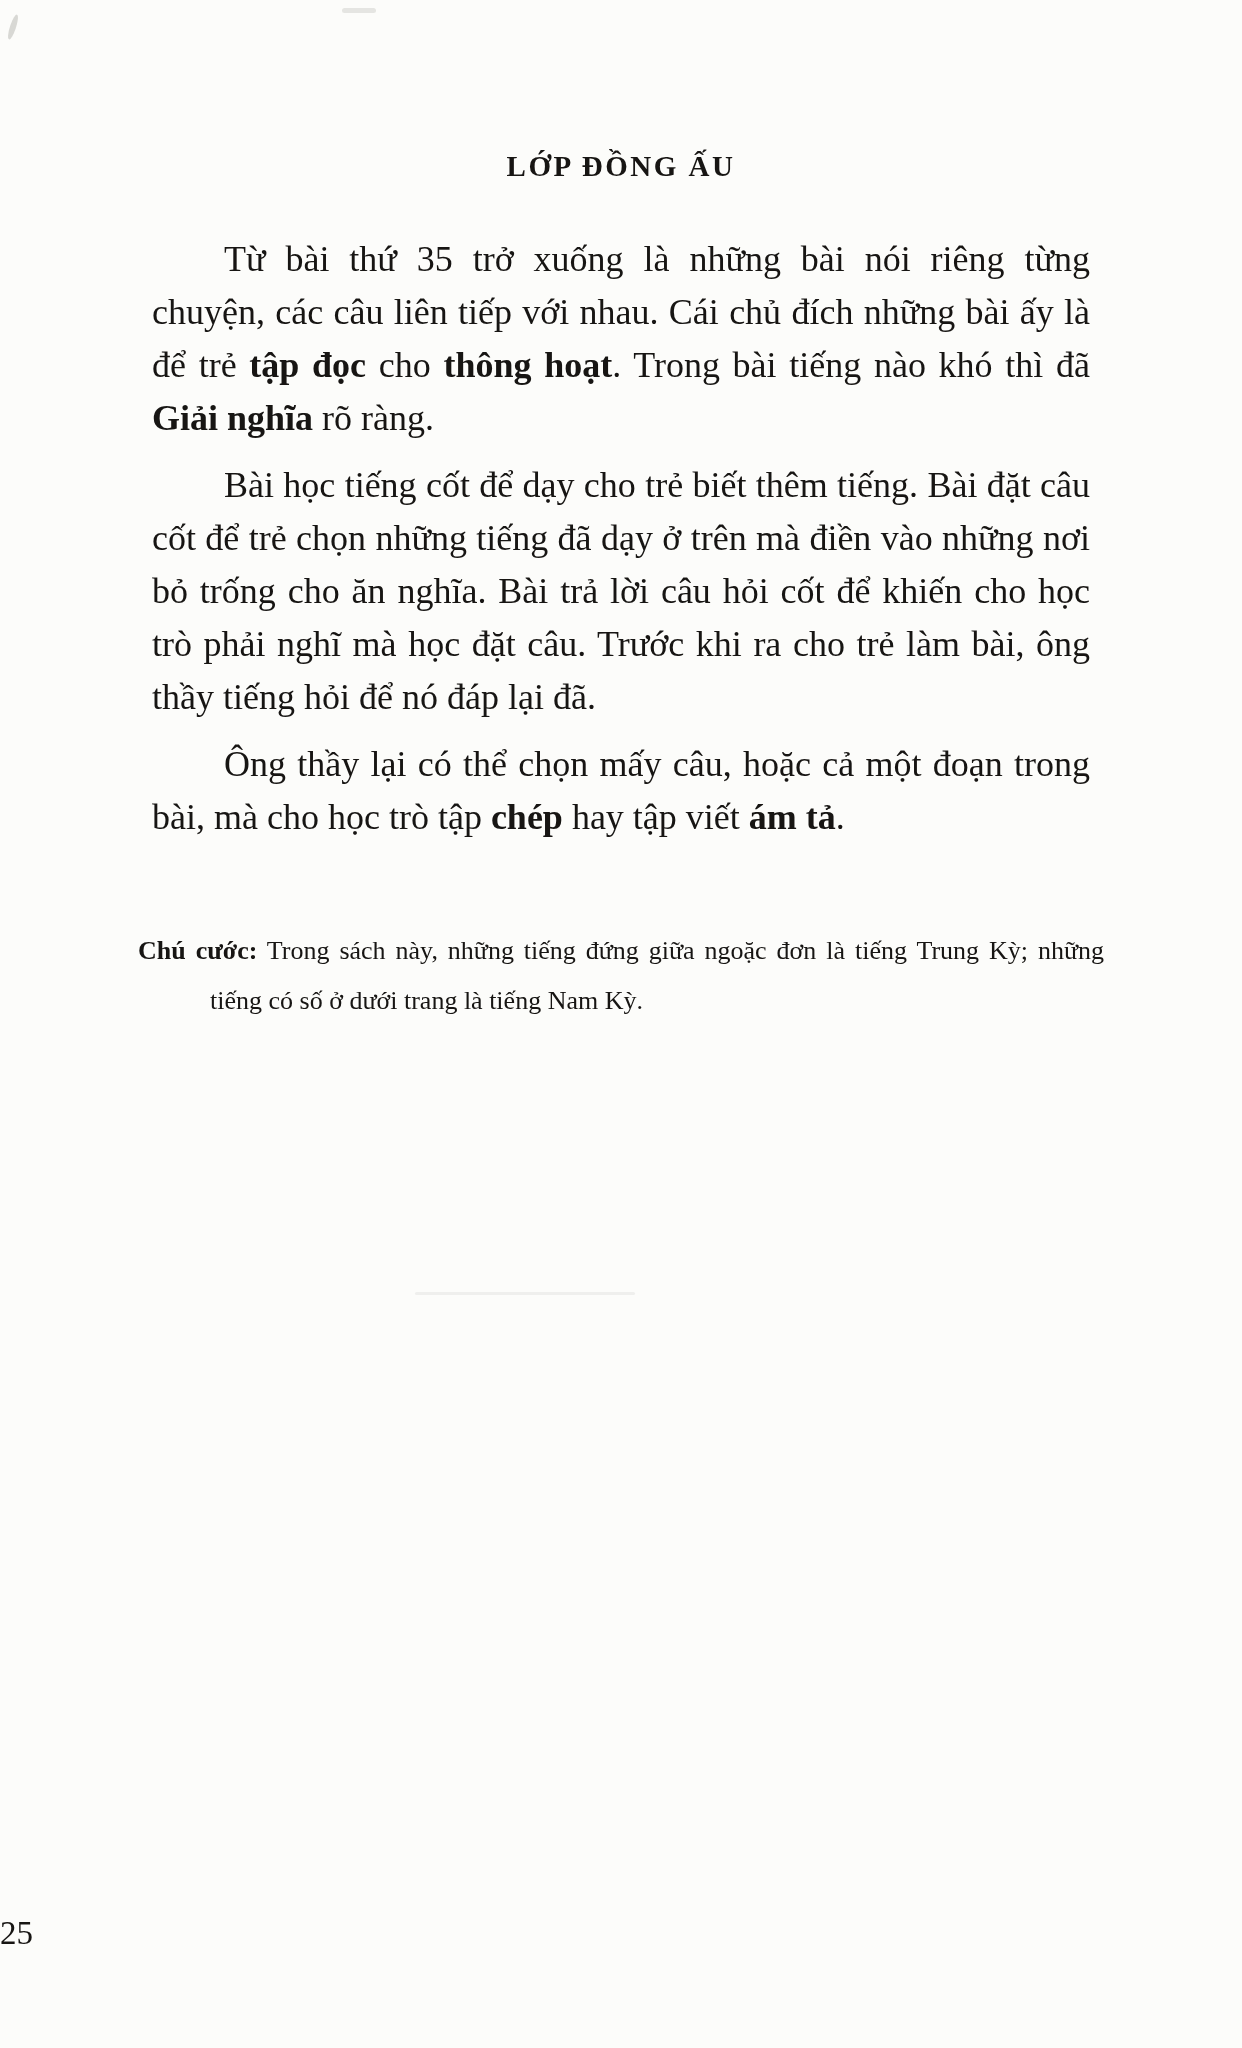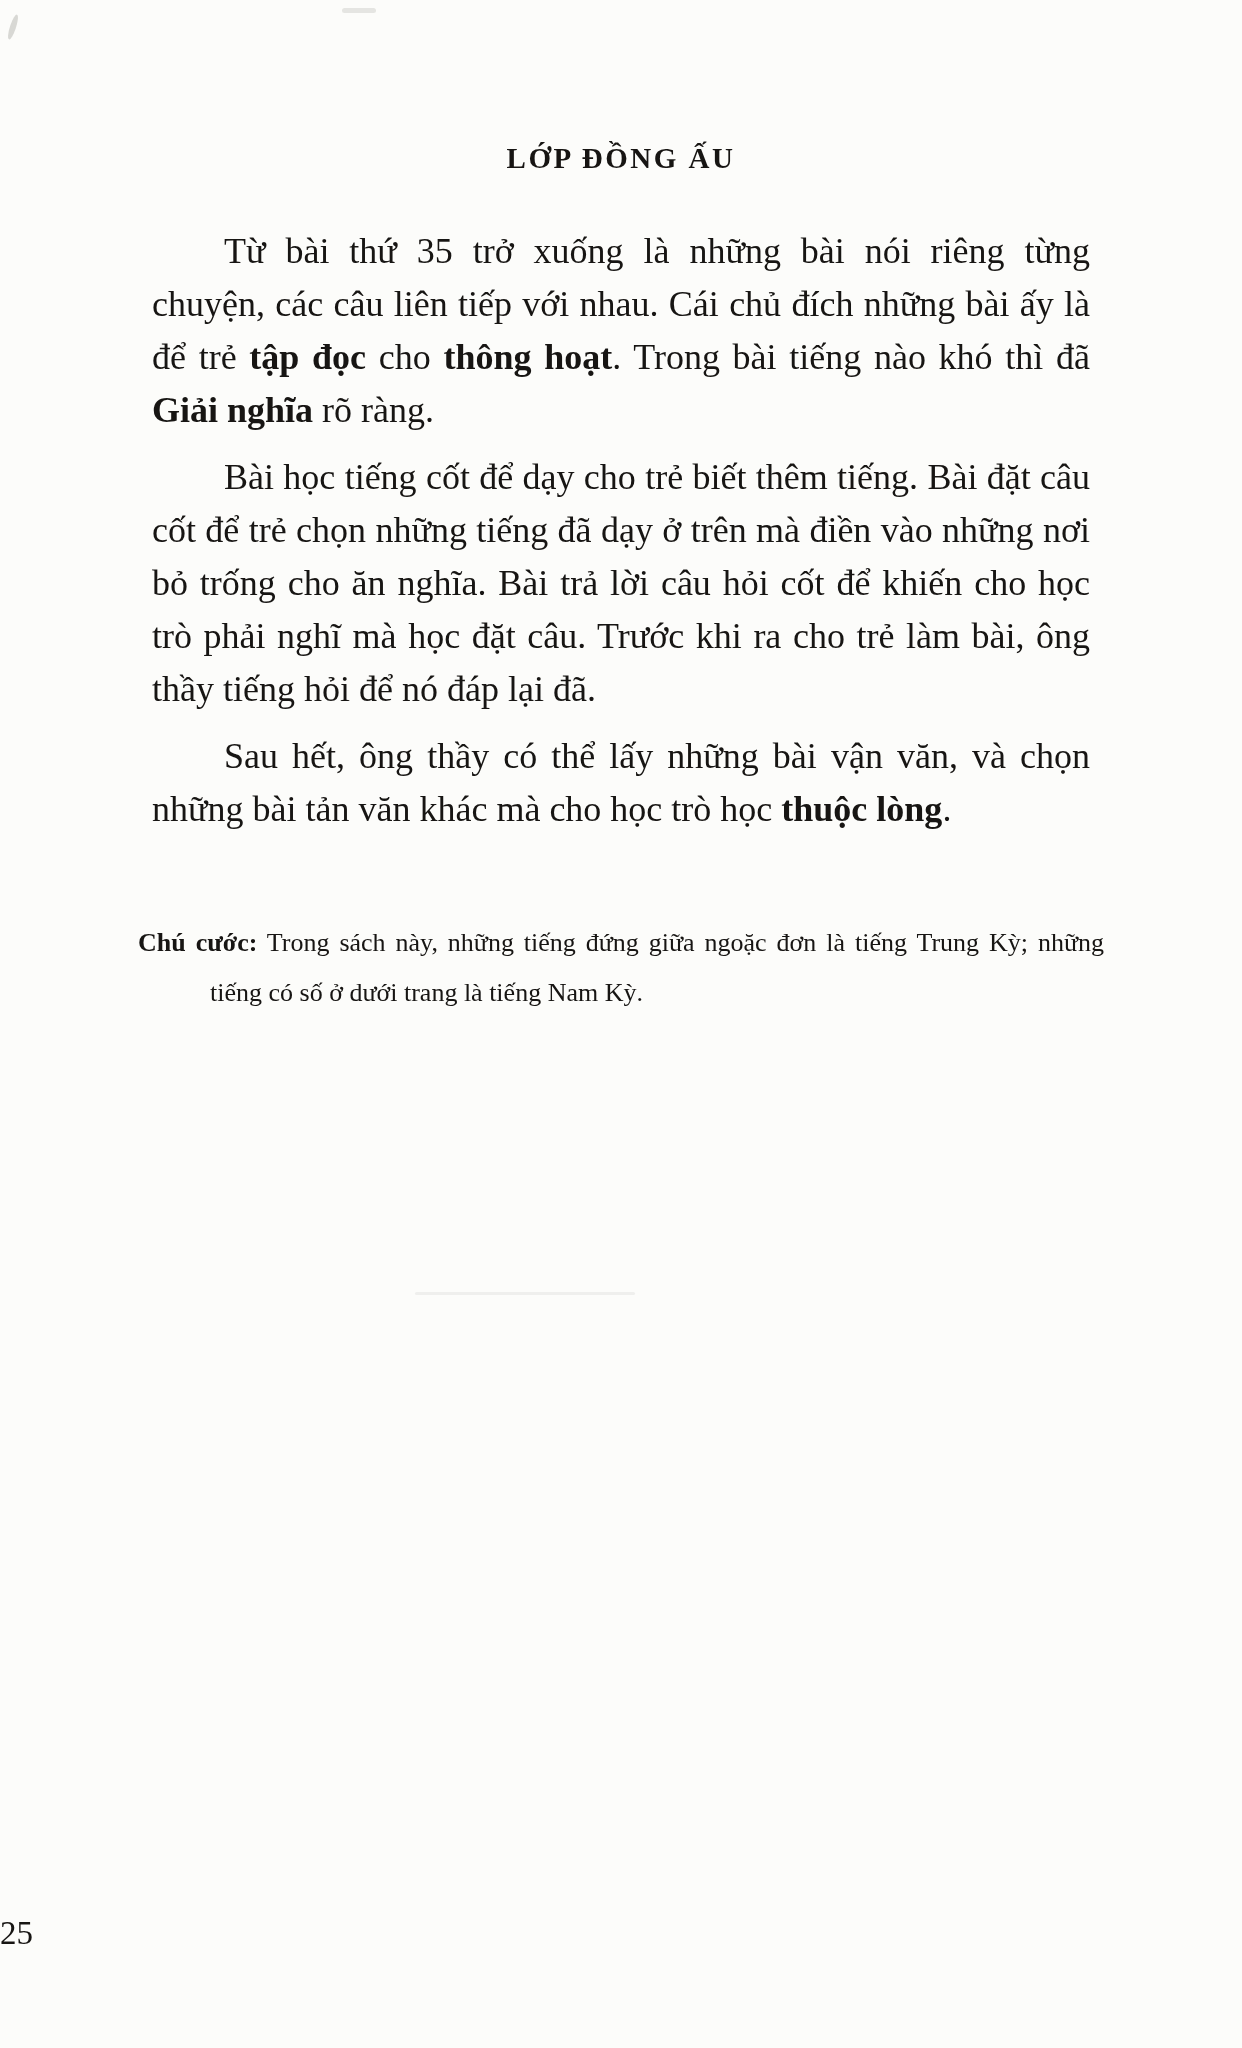--- a/index.html
+++ b/index.html
@@ -28,7 +28,7 @@
   .mark-top-center { left: 342px; top: 8px; width: 34px; height: 5px; border-radius: 3px; opacity: .35; }
   .mark-mid { left: 415px; top: 1292px; width: 220px; height: 3px; border-radius: 2px; opacity: .18; }
   .running-header {
-    margin: 0;
+    margin: 8px;
     padding-top: 142px;
     text-align: center;
     font-size: 29px;

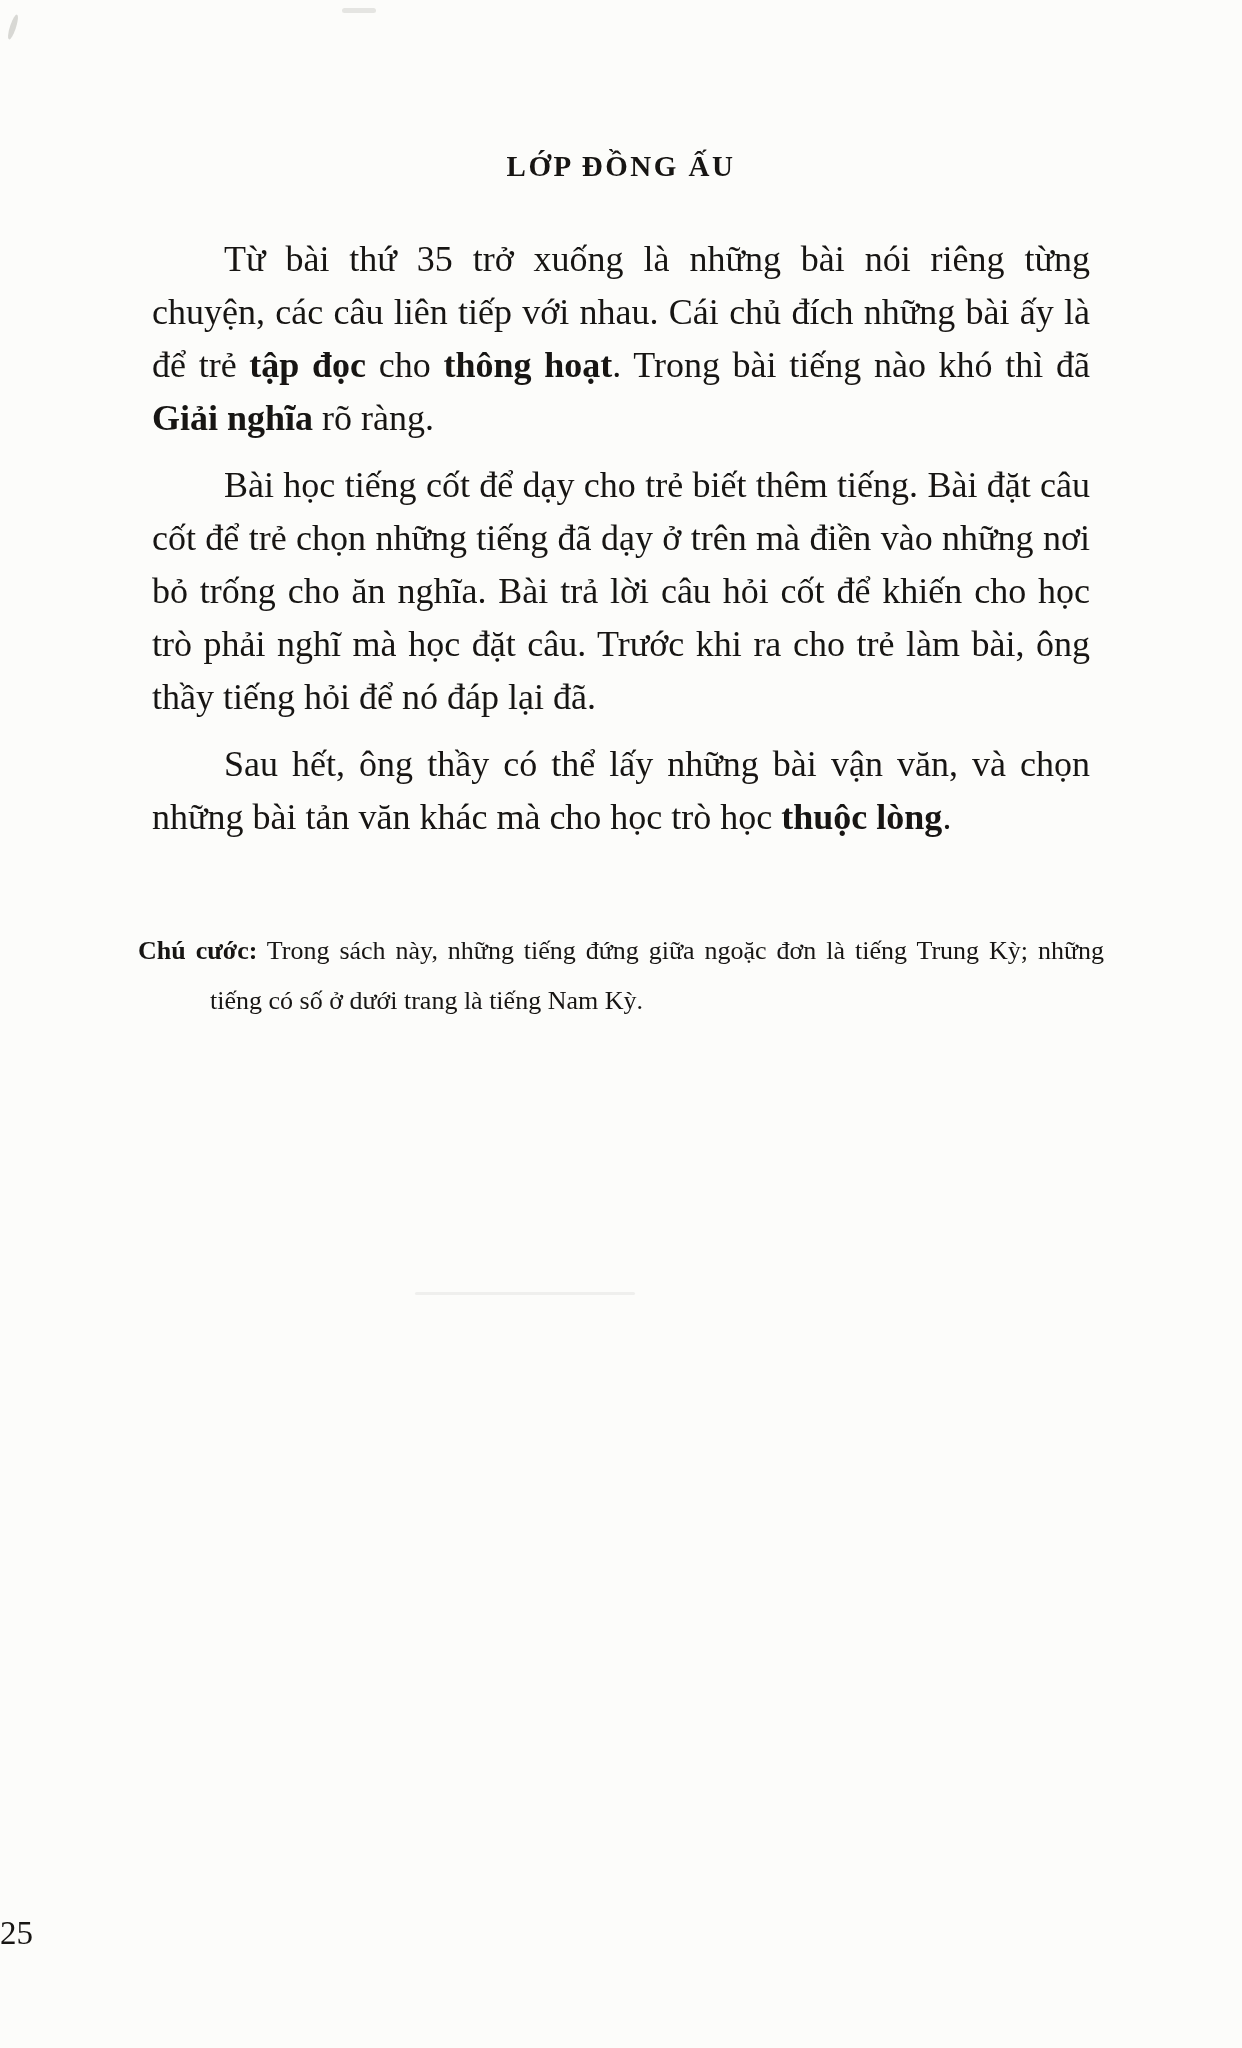--- a/index.html
+++ b/index.html
@@ -77,6 +77,7 @@
   <div class="body-text">
     <p class="para"><span>Từ bài thứ 35 trở xuống là những bài nói riêng từng chuyện, các câu liên tiếp với nhau. Cái chủ đích những bài ấy là để trẻ </span><b>tập đọc</b><span> cho </span><b>thông hoạt</b><span>. Trong bài tiếng nào khó thì đã </span><b>Giải nghĩa</b><span> rõ ràng.</span></p>
     <p class="para"><span>Bài học tiếng cốt để dạy cho trẻ biết thêm tiếng. Bài đặt câu cốt để trẻ chọn những tiếng đã dạy ở trên mà điền vào những nơi bỏ trống cho ăn nghĩa. Bài trả lời câu hỏi cốt để khiến cho học trò phải nghĩ mà học đặt câu. Trước khi ra cho trẻ làm bài, ông thầy tiếng hỏi để nó đáp lại đã.</span></p>
+    <p class="para"><span>Ông thầy lại có thể chọn mấy câu, hoặc cả một đoạn trong bài, mà cho học trò tập </span><b>chép</b><span> hay tập viết </span><b>ám tả</b><span>.</span></p>
     <p class="para"><span>Sau hết, ông thầy có thể lấy những bài vận văn, và chọn những bài tản văn khác mà cho học trò học </span><b>thuộc lòng</b><span>.</span></p>
   </div>
 

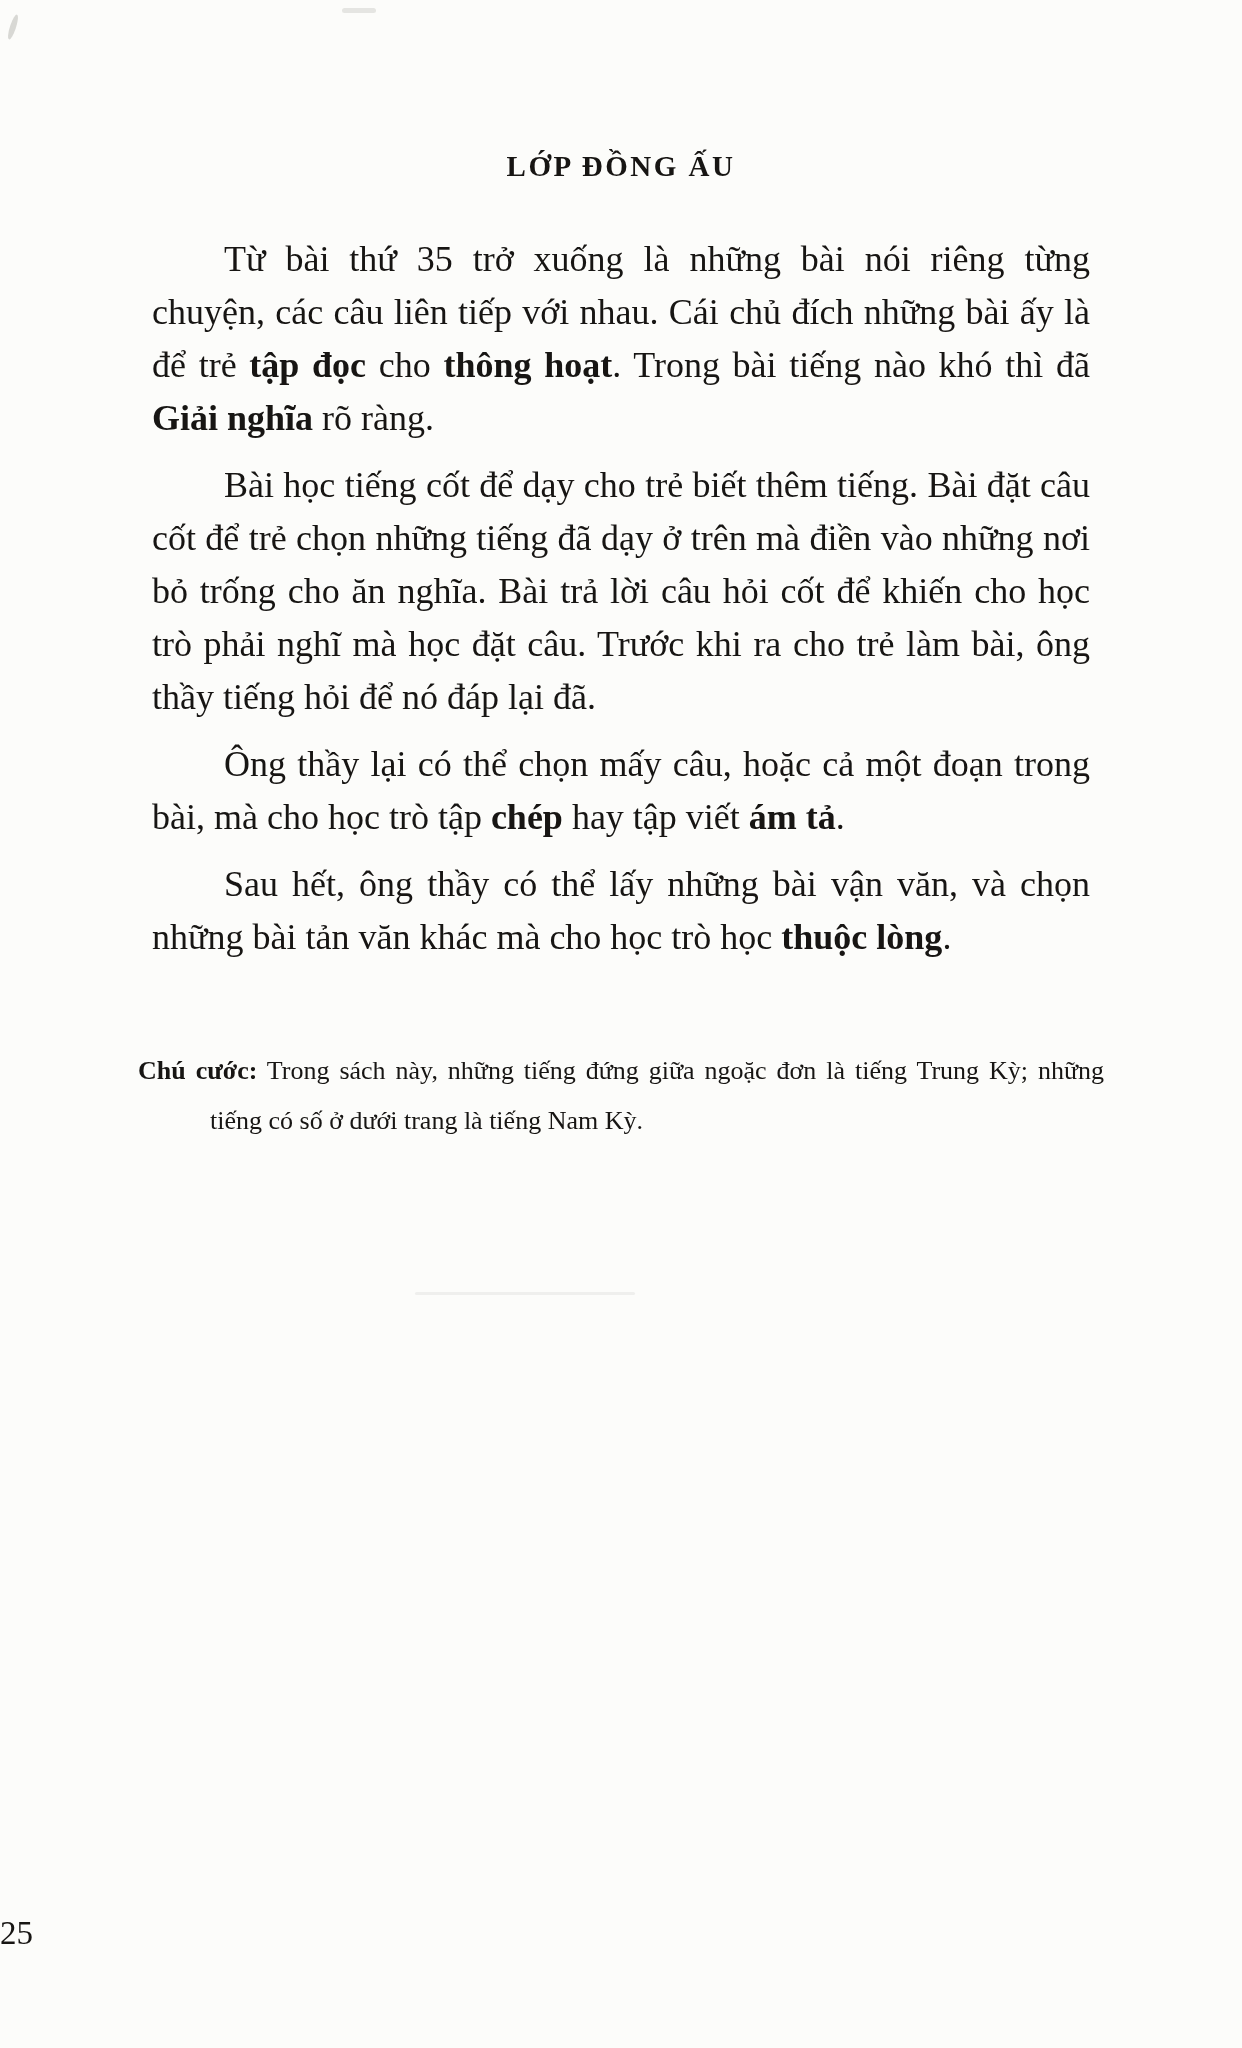--- a/index.html
+++ b/index.html
@@ -78,7 +78,6 @@
     <p class="para"><span>Từ bài thứ 35 trở xuống là những bài nói riêng từng chuyện, các câu liên tiếp với nhau. Cái chủ đích những bài ấy là để trẻ </span><b>tập đọc</b><span> cho </span><b>thông hoạt</b><span>. Trong bài tiếng nào khó thì đã </span><b>Giải nghĩa</b><span> rõ ràng.</span></p>
     <p class="para"><span>Bài học tiếng cốt để dạy cho trẻ biết thêm tiếng. Bài đặt câu cốt để trẻ chọn những tiếng đã dạy ở trên mà điền vào những nơi bỏ trống cho ăn nghĩa. Bài trả lời câu hỏi cốt để khiến cho học trò phải nghĩ mà học đặt câu. Trước khi ra cho trẻ làm bài, ông thầy tiếng hỏi để nó đáp lại đã.</span></p>
     <p class="para"><span>Ông thầy lại có thể chọn mấy câu, hoặc cả một đoạn trong bài, mà cho học trò tập </span><b>chép</b><span> hay tập viết </span><b>ám tả</b><span>.</span></p>
-    <p class="para"><span>Sau hết, ông thầy có thể lấy những bài vận văn, và chọn những bài tản văn khác mà cho học trò học </span><b>thuộc lòng</b><span>.</span></p>
   </div>
 
   <p class="footnote"><b>Chú cước:</b><span> Trong sách này, những tiếng đứng giữa ngoặc đơn là tiếng Trung Kỳ; những tiếng có số ở dưới trang là tiếng Nam Kỳ.</span></p>

